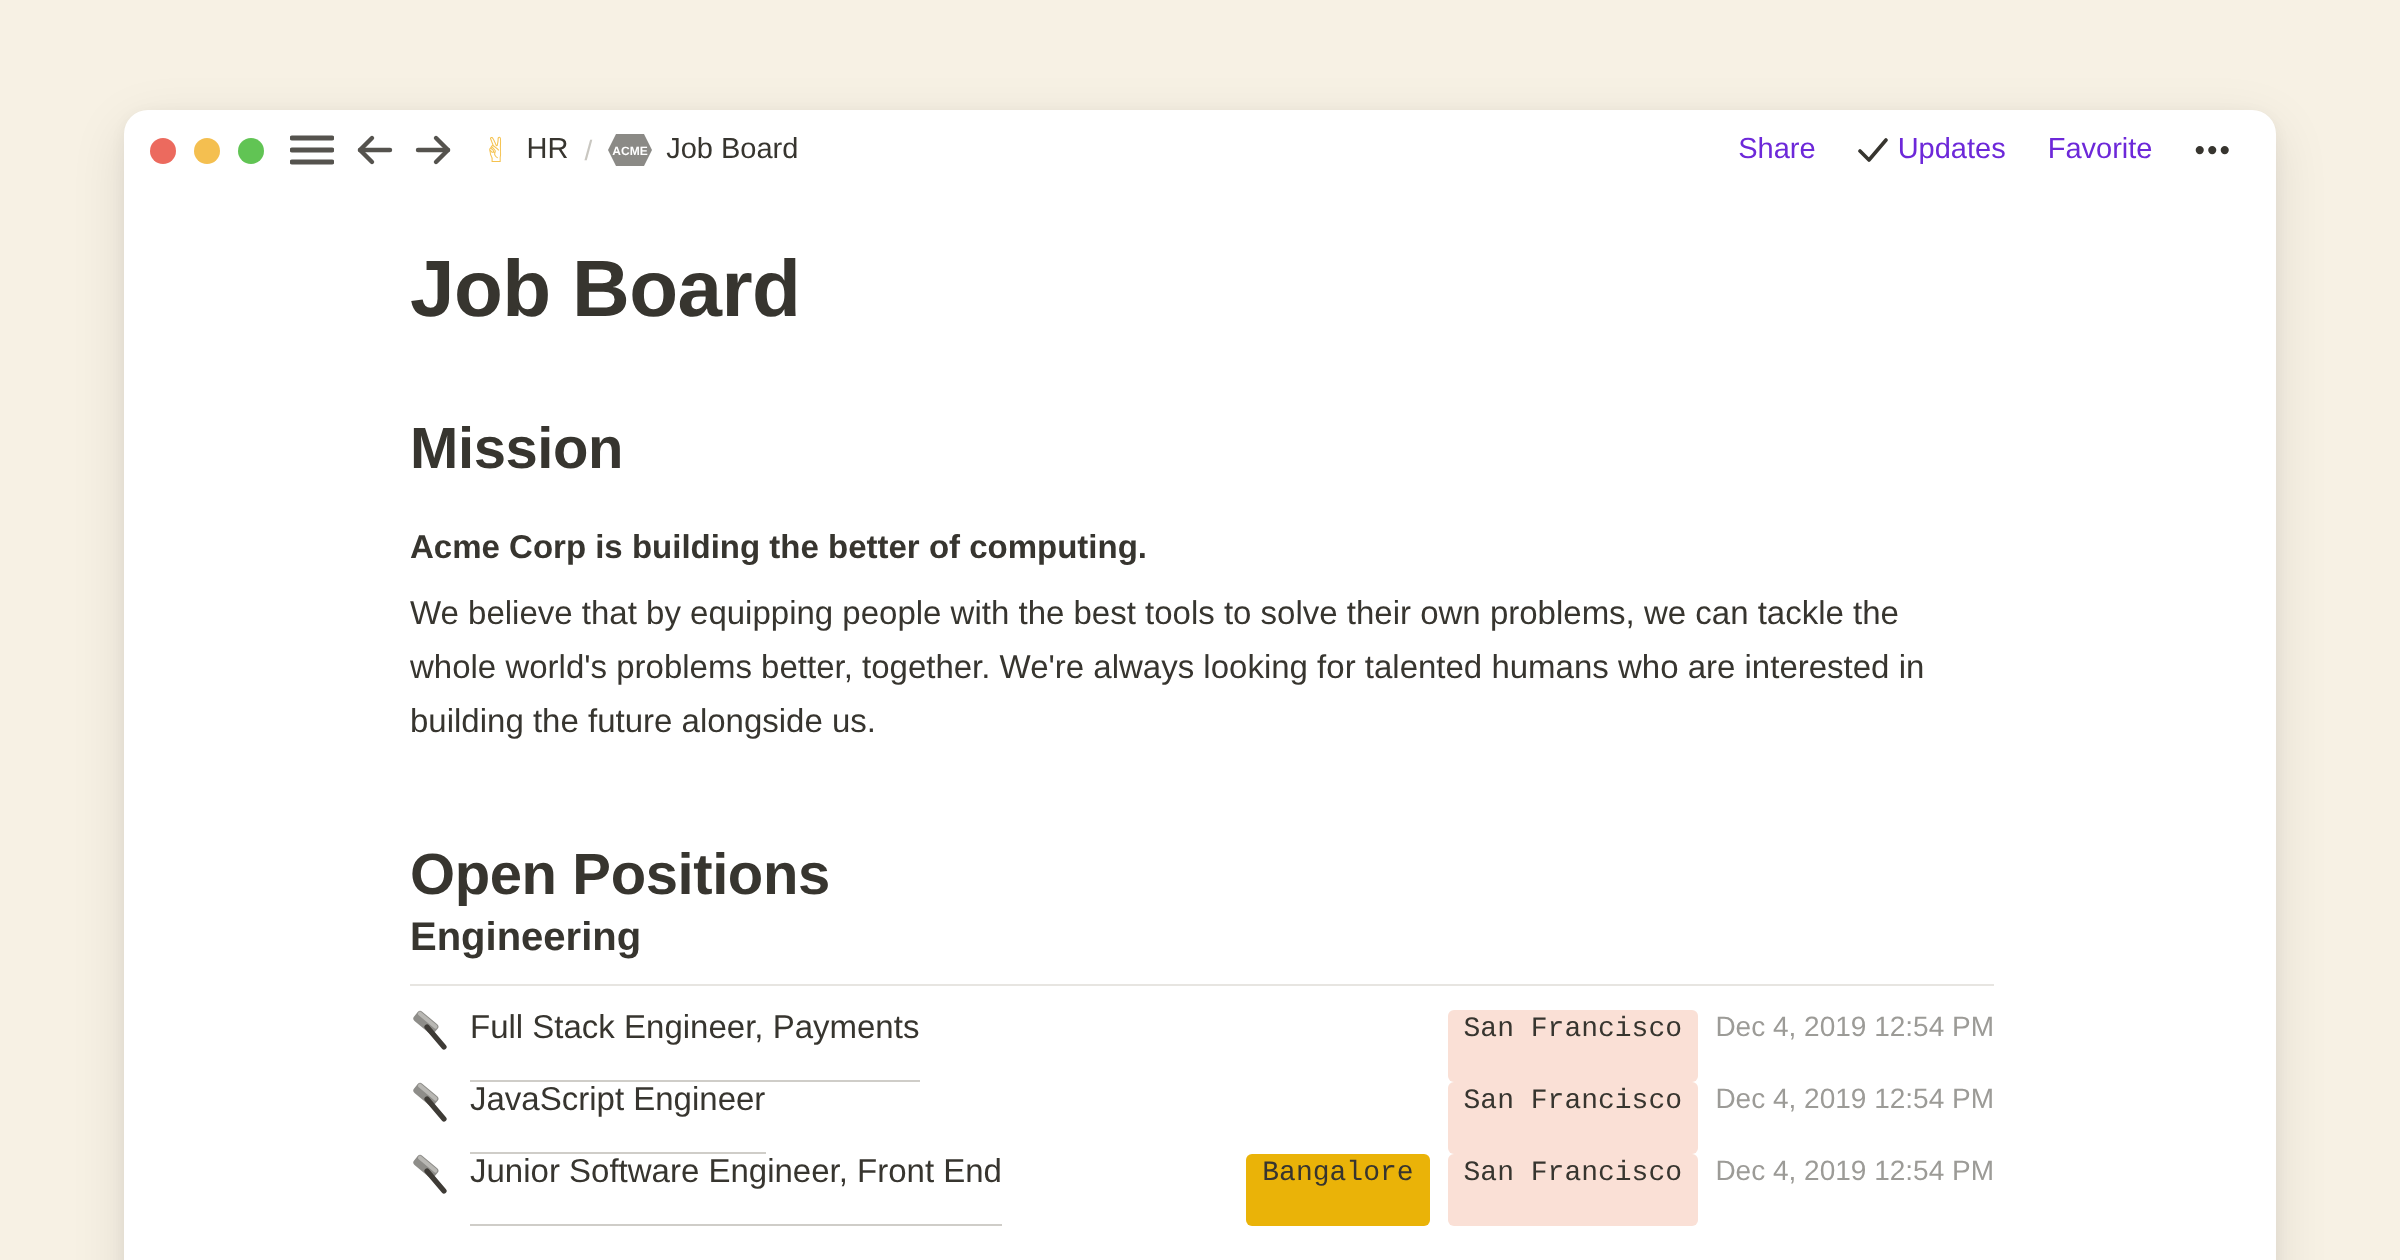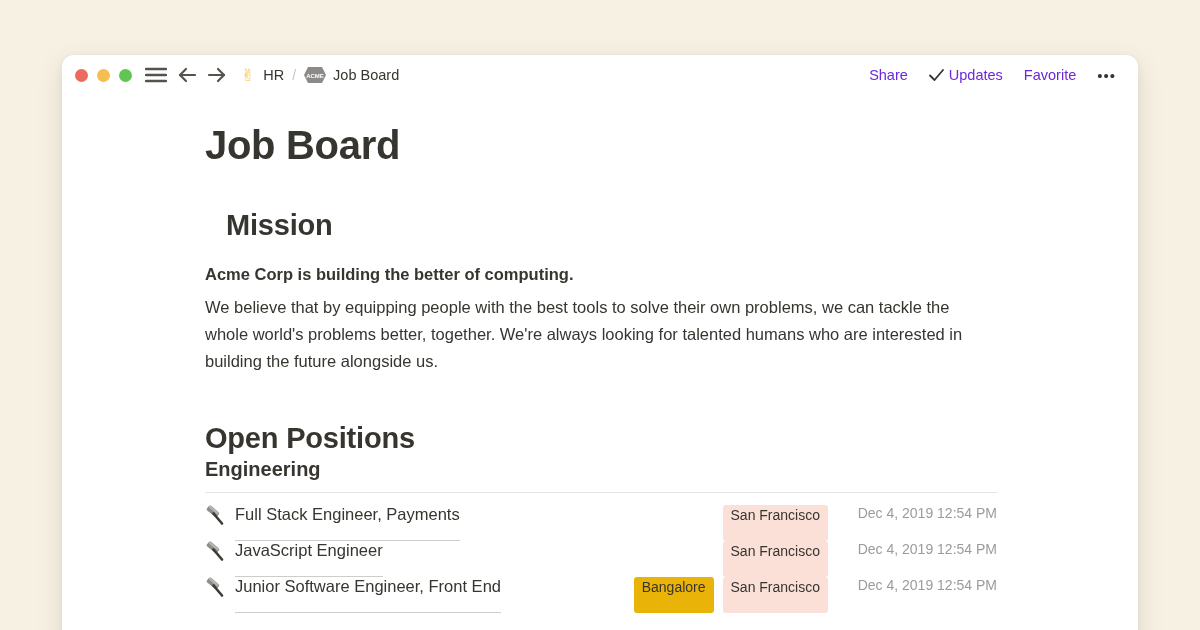--- a/index.html
+++ b/index.html
@@ -48,7 +48,7 @@
   .content { padding: 26px 0 0 143px; width: 935px; }
   .page-title { font-size: 40px; line-height: 48px; font-weight: 700; letter-spacing: -0.3px; }
   .h2 { font-size: 29px; line-height: 36px; font-weight: 700; letter-spacing: -0.2px; }
-  .h2.mission { margin-top: 38px; margin-left: 21px; }
+  .h2.mission { margin-top: 38px; }
   .h2.positions { margin-top: 45px; }
   .h3 { font-size: 20px; line-height: 26px; font-weight: 700; }
   .lead { margin-top: 20px; font-size: 16.5px; line-height: 22px; font-weight: 700; }

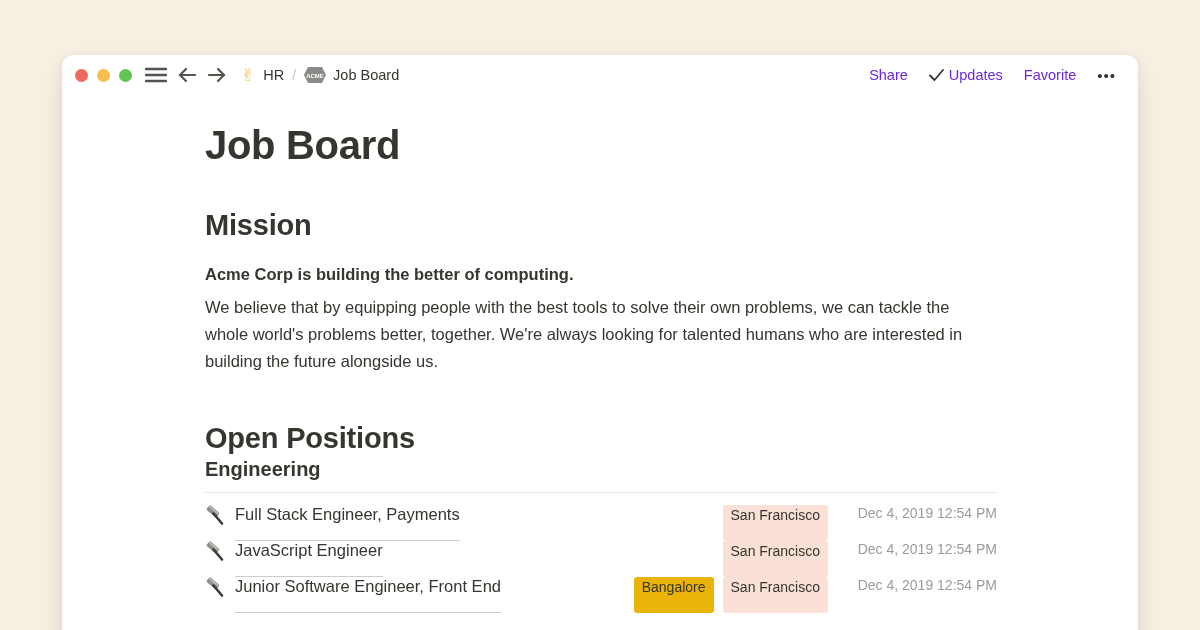--- a/index.html
+++ b/index.html
@@ -62,7 +62,7 @@
     border-bottom: 1px solid #CFCDC8; padding-bottom: 1px;
     white-space: nowrap; cursor: pointer;
   }
-  .tags { margin-left: auto; display: flex; gap: 9px; margin-right: 29px; }
+  .tags { margin-left: auto; display: flex; gap: 9px; margin-right: 8px; font-family: Liberation Mono, monospace; }
   .tag {
     font-size: 14px; line-height: 17px; padding: 2px 8px;
     border-radius: 3px; white-space: nowrap; color: #37352F;

